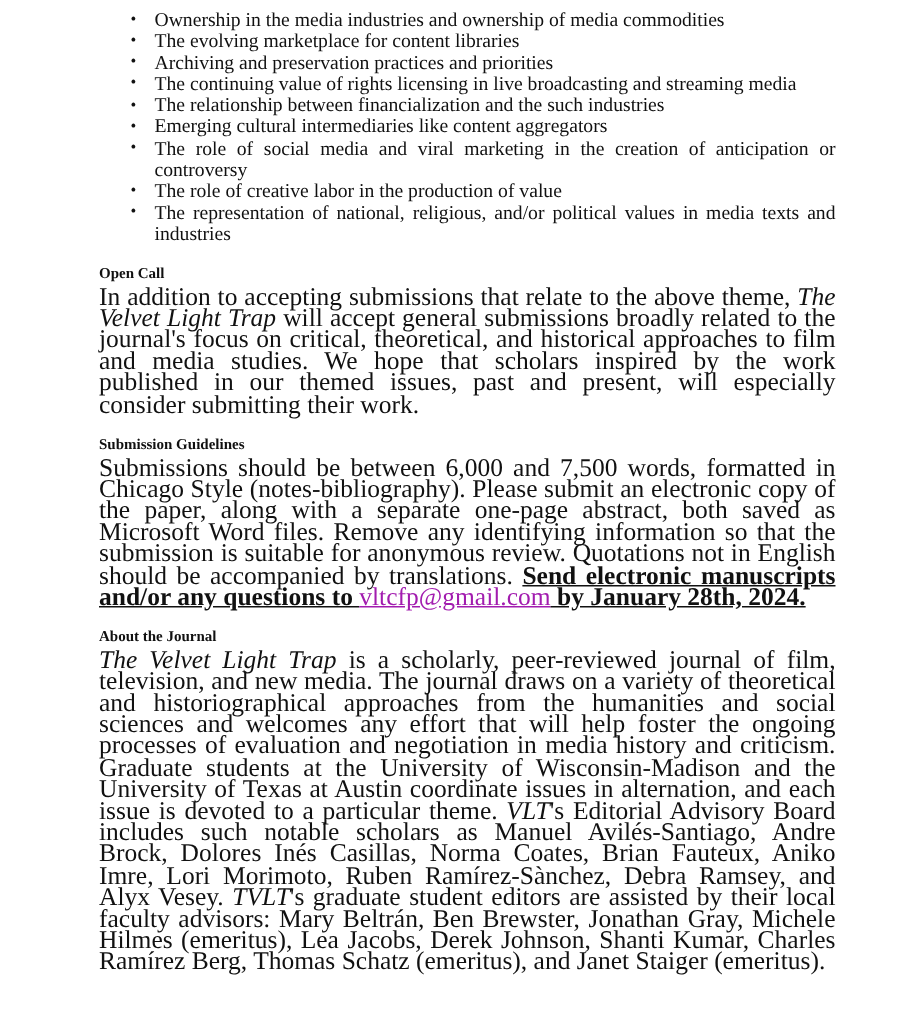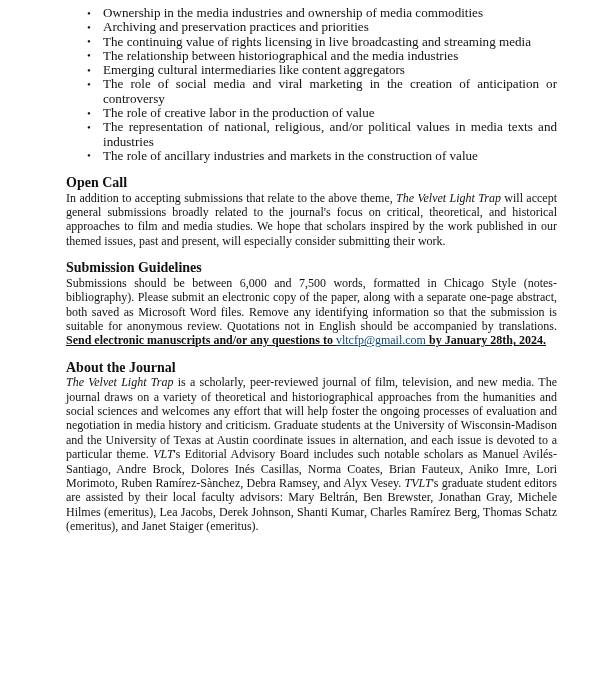--- a/index.html
+++ b/index.html
@@ -74,6 +74,7 @@
 
   <ul class="bullets">
     <li><span>Ownership in the media industries and ownership of media commodities</span></li>
+    <li><span>The evolving marketplace for content libraries</span></li>
     <li><span>Archiving and preservation practices and priorities</span></li>
     <li><span>The continuing value of rights licensing in live broadcasting and streaming media</span></li>
     <li><span>The relationship between historiographical and the media industries</span></li>

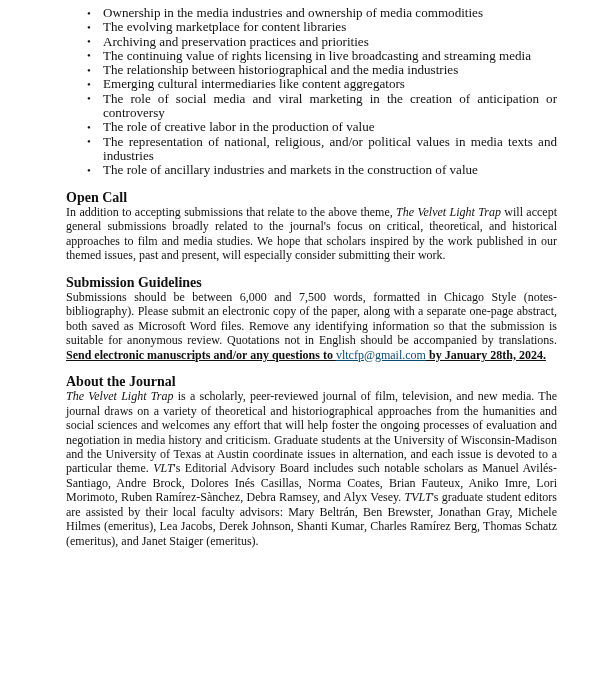--- a/index.html
+++ b/index.html
@@ -77,7 +77,7 @@
     <li><span>The evolving marketplace for content libraries</span></li>
     <li><span>Archiving and preservation practices and priorities</span></li>
     <li><span>The continuing value of rights licensing in live broadcasting and streaming media</span></li>
-    <li><span>The relationship between historiographical and the media industries</span></li>
+    <li><span>The relationship between financialization and the such industries</span></li>
     <li><span>Emerging cultural intermediaries like content aggregators</span></li>
     <li><span>The role of social media and viral marketing in the creation of anticipation or controversy</span></li>
     <li><span>The role of creative labor in the production of value</span></li>

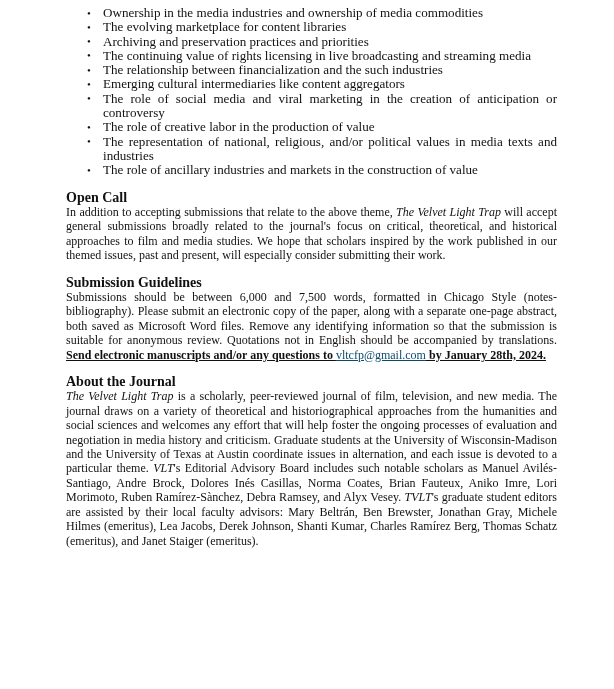--- a/index.html
+++ b/index.html
@@ -82,7 +82,6 @@
     <li><span>The role of social media and viral marketing in the creation of anticipation or controversy</span></li>
     <li><span>The role of creative labor in the production of value</span></li>
     <li><span>The representation of national, religious, and/or political values in media texts and industries</span></li>
-    <li><span>The role of ancillary industries and markets in the construction of value</span></li>
   </ul>
 
   <div class="sec">

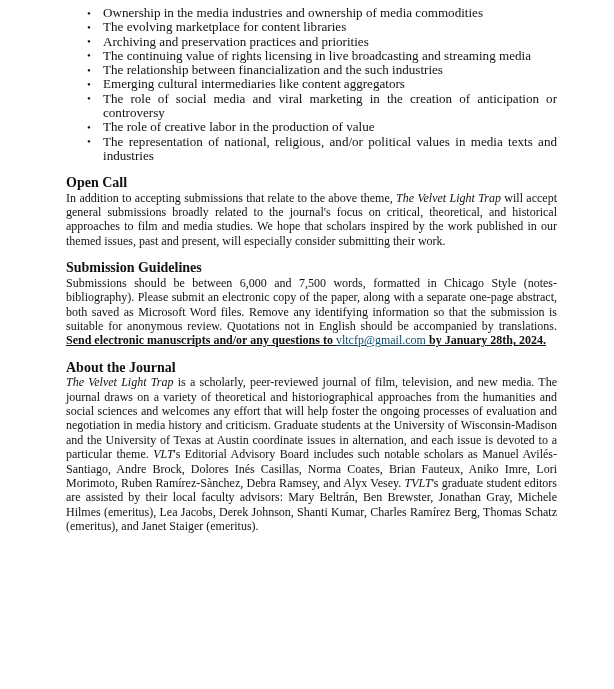--- a/index.html
+++ b/index.html
@@ -49,7 +49,7 @@
   }
   .sec-head {
     font-weight: bold;
-    font-size: 14px;
+    font-size: 10px;
     line-height: 14.4px;
   }
   .body-text {

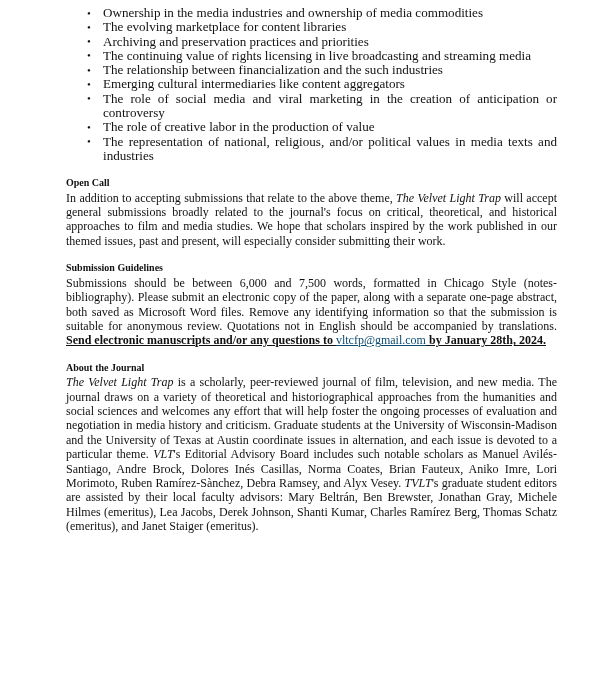--- a/index.html
+++ b/index.html
@@ -53,7 +53,7 @@
     line-height: 14.4px;
   }
   .body-text {
-    font-size: 12px;
+    font-size: 17px;
     line-height: 14.4px;
     text-align: justify;
     text-justify: inter-word;

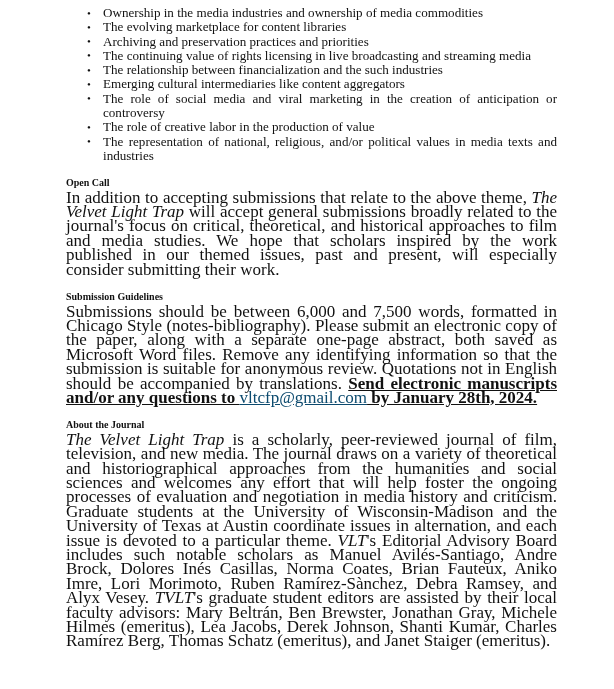--- a/index.html
+++ b/index.html
@@ -63,7 +63,7 @@
   i, .ital { font-style: italic; }
   b, .bold { font-weight: bold; text-decoration: underline; }
   a.maillink {
-    color: #0c4a6e;
+    color: #a21caf;
     text-decoration: underline;
   }
 </style>

